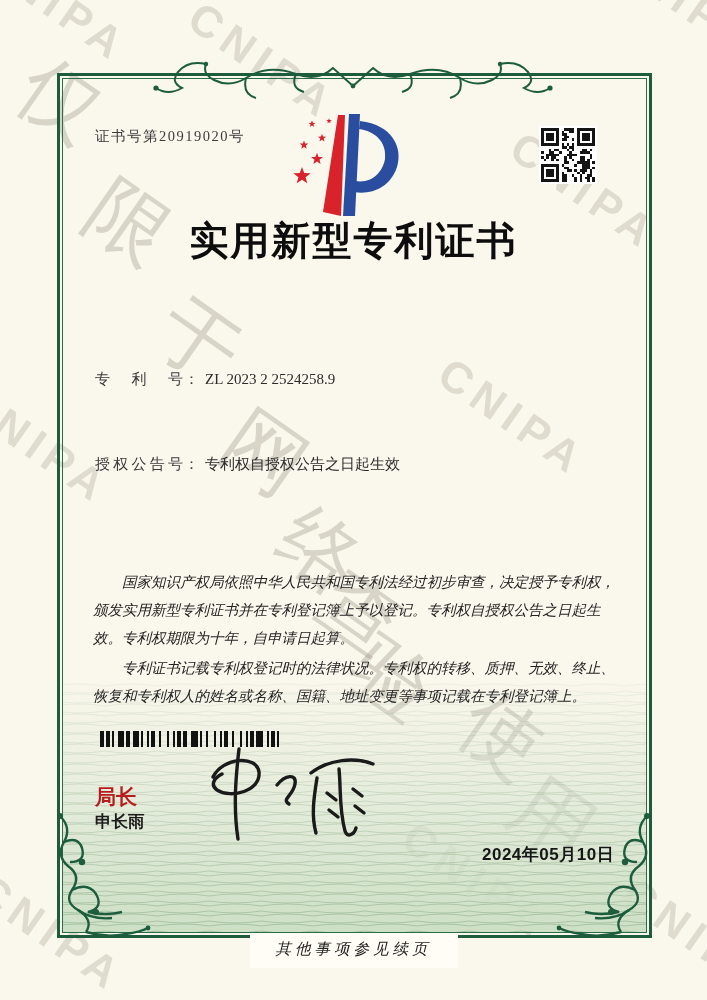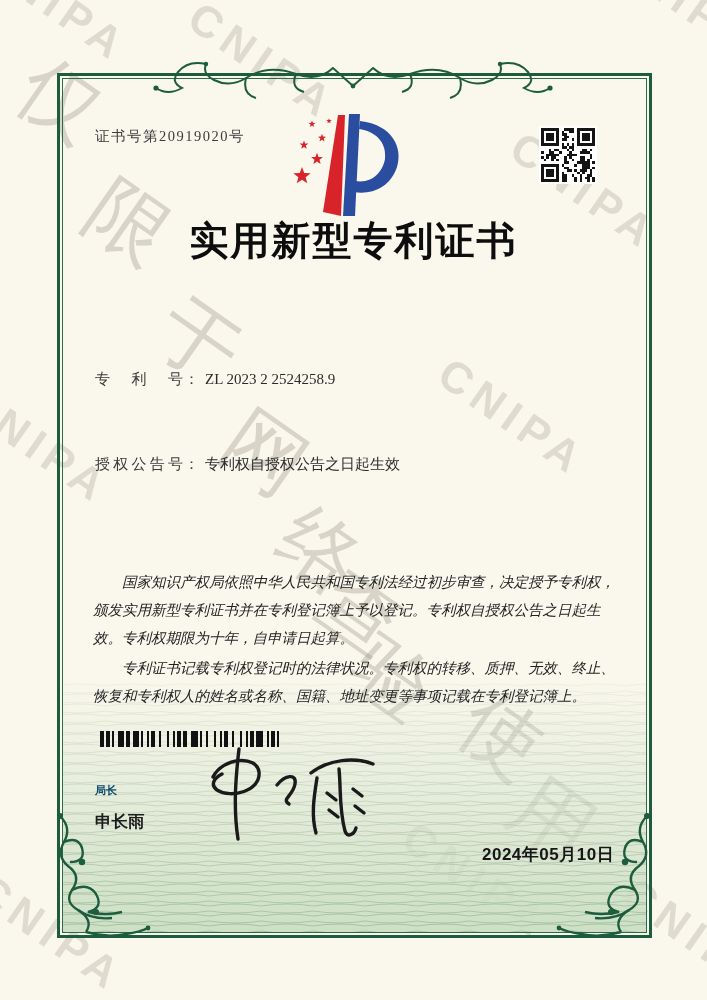--- a/index.html
+++ b/index.html
@@ -38,8 +38,8 @@
   #paragraphs p{margin:0 0 2px 0;text-indent:2em;}
   #barcode{position:absolute;left:100px;top:731px;width:183px;height:16px;display:flex;align-items:stretch;}
   #barcode i{display:block;height:100%;}
-  #signer-title{position:absolute;left:95px;top:783px;font-size:11px;font-weight:bold;
-                color:#0c4a6e;font-family:"Liberation Sans",sans-serif;}
+  #signer-title{position:absolute;left:95px;top:783px;font-size:21px;font-weight:bold;
+                color:#b91c1c;font-family:"Liberation Sans",sans-serif;}
   #signer-name{position:absolute;left:95px;top:811px;font-size:16.5px;font-weight:bold;
                color:#1c1c1c;font-family:"Liberation Sans",sans-serif;}
   #signature{position:absolute;left:183px;top:745px;width:205px;height:98px;}

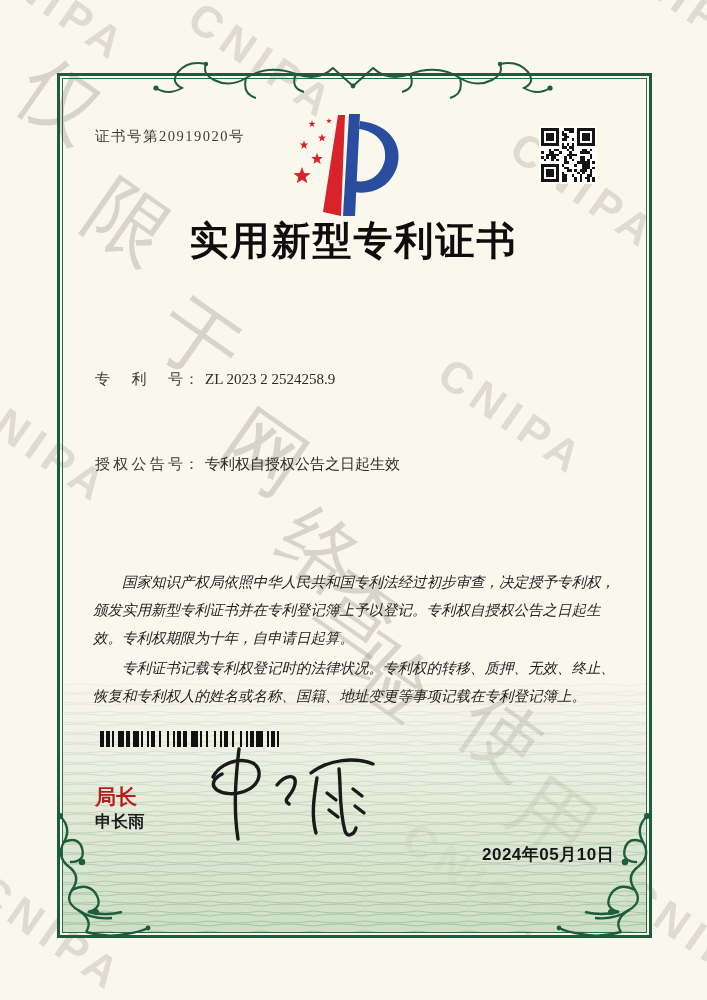--- a/index.html
+++ b/index.html
@@ -508,6 +508,7 @@
     </svg>
 
     <div id="issue-date">2024年05月10日</div>
+    <div id="footer-note">其他事项参见续页</div>
   </div>
 </div>
 

